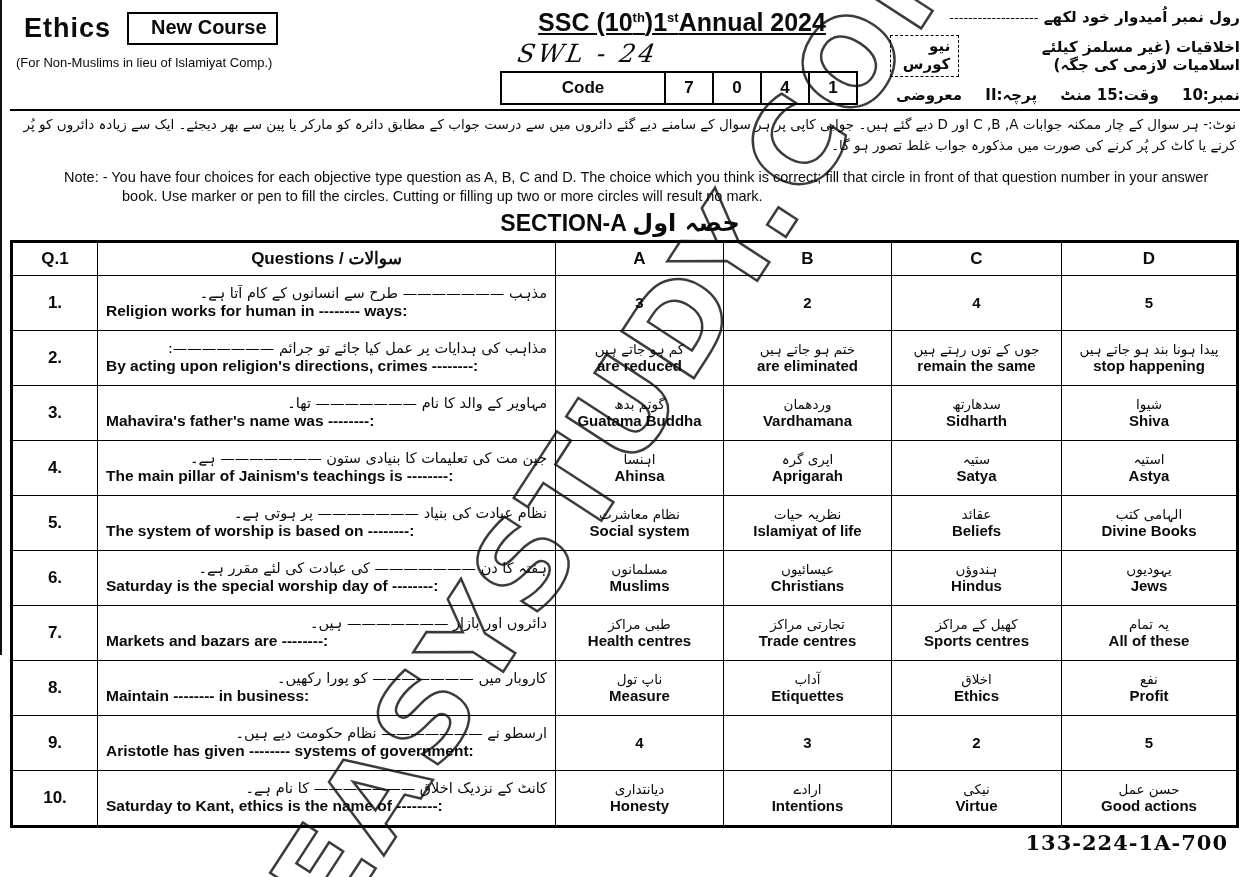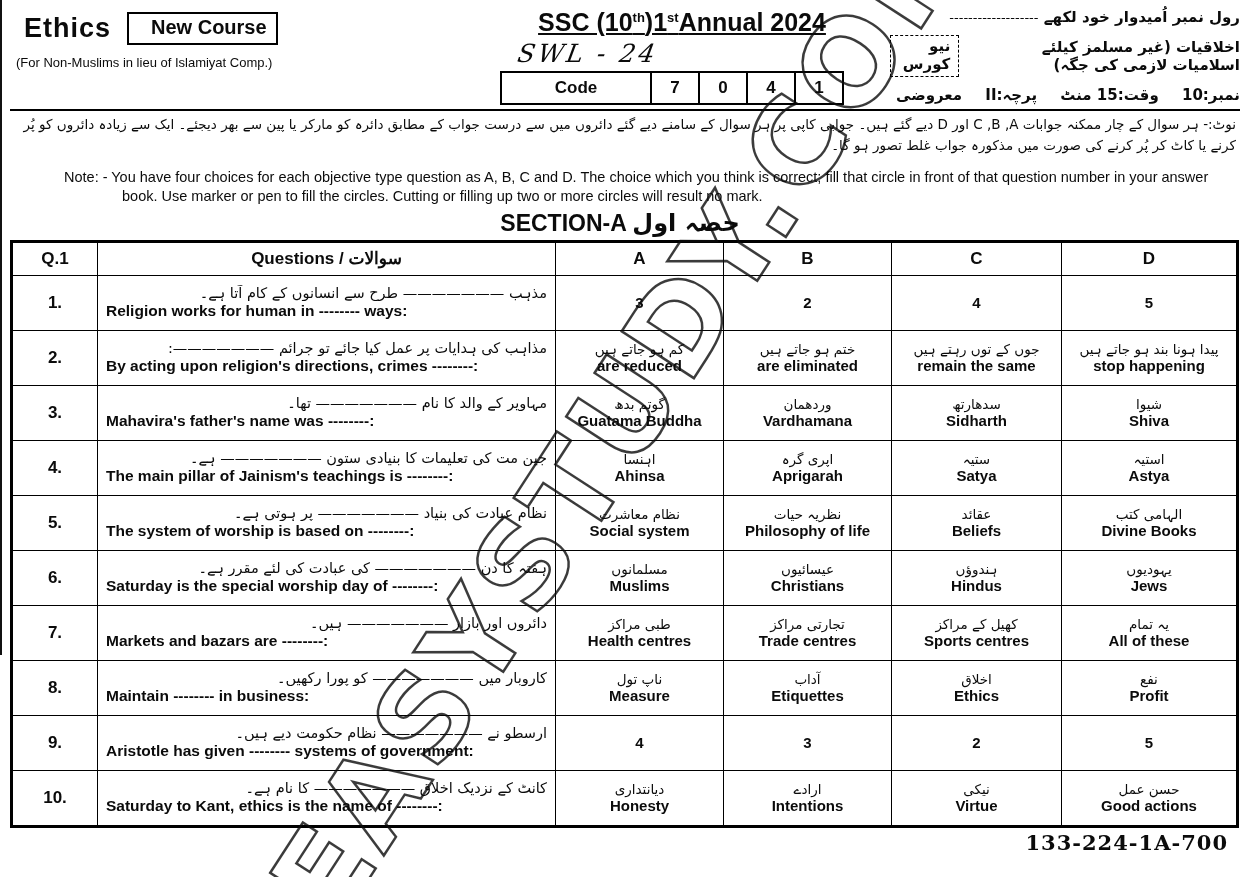--- a/index.html
+++ b/index.html
@@ -29,7 +29,7 @@
   .code-row { display:flex; margin-top:3px; margin-left:22px; }
   .code-box { display:flex; border:2px solid #000; height:30px; background:#fff; }
   .code-cell { display:flex; align-items:center; justify-content:center; font-size:17px; font-weight:bold; border-left:2px solid #000; width:46px; }
-  .code-cell.first { border-left:none; width:148px; }
+  .code-cell.first { border-left:none; width:162px; }
 
   .hdr-right { flex:1; direction:rtl; text-align:right; padding-top:2px; padding-left:4px; }
   .ur { font-family:"DejaVu Sans", sans-serif; }

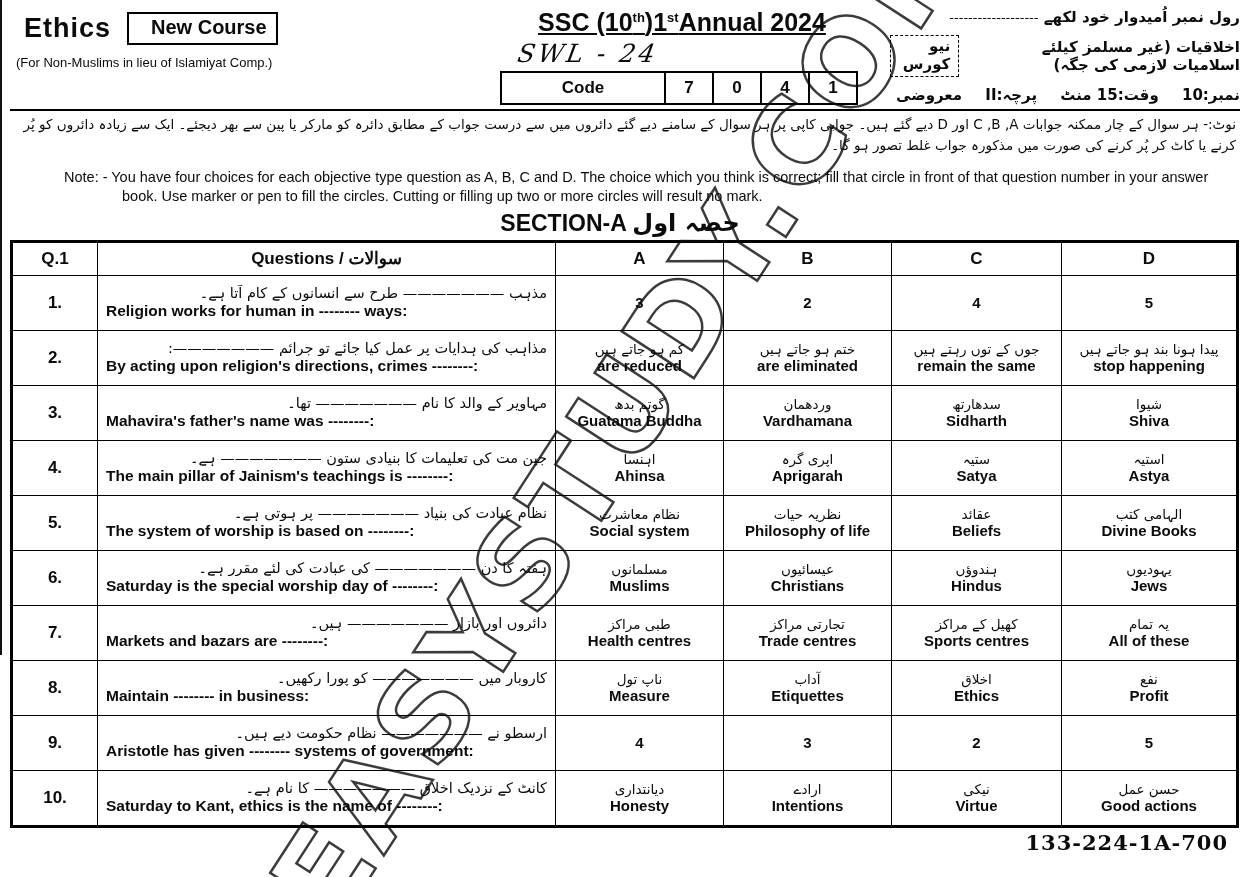--- a/index.html
+++ b/index.html
@@ -257,7 +257,7 @@
           </td>
       <td class="opt">
             <div class="opt-ur ur">نظریہ حیات</div>
-            <div class="opt-en">Philosophy of life</div>
+            <div class="opt-en">Islamiyat of life</div>
           </td>
       <td class="opt">
             <div class="opt-ur ur">عقائد</div>

